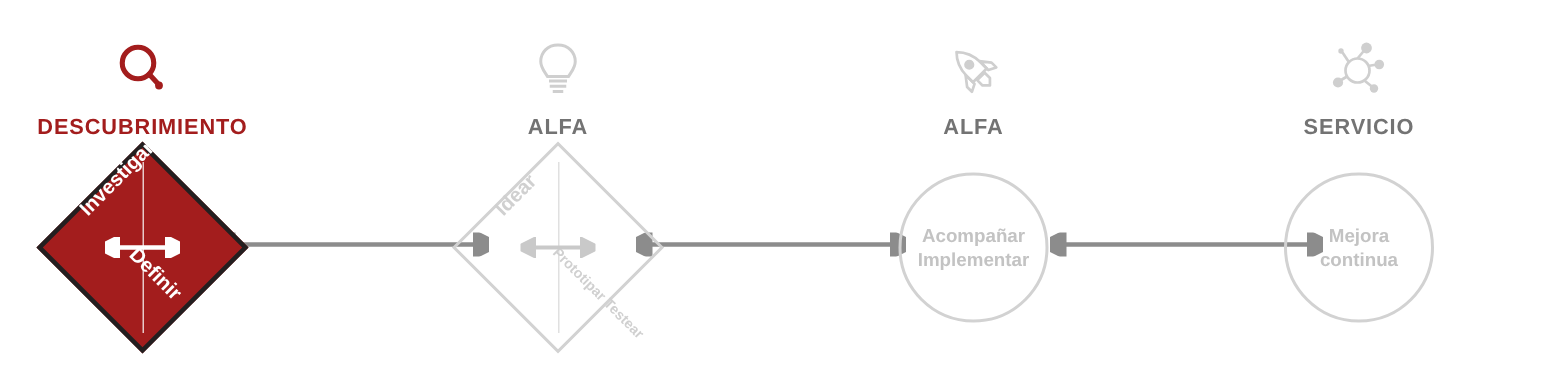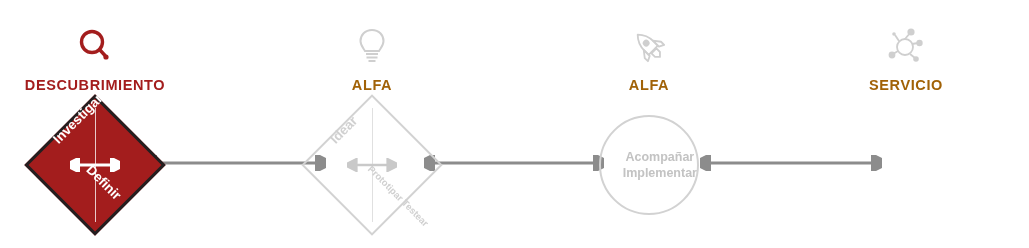--- a/index.html
+++ b/index.html
@@ -52,7 +52,7 @@
     line-height: 20px;
   }
   .stage-title.active  { color: #A31D1D; }
-  .stage-title.muted   { color: #a16207; }
+  .stage-title.muted   { color: #737373; }
 
   
   .shape-wrap {

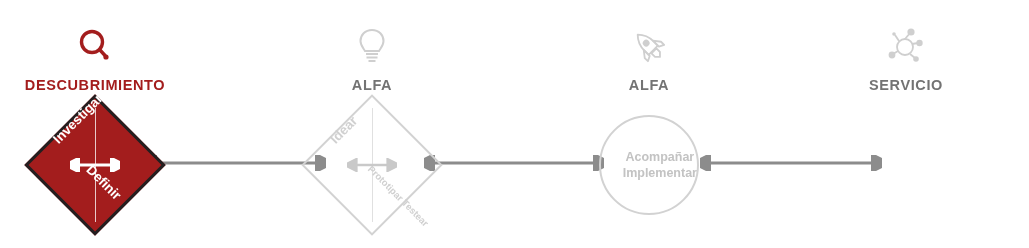--- a/index.html
+++ b/index.html
@@ -142,7 +142,7 @@
     box-sizing: border-box;
     display: flex;
     align-items: center;
-    justify-content: flex-end;
+    justify-content: center;
     text-align: center;
   }
   .circle-label {

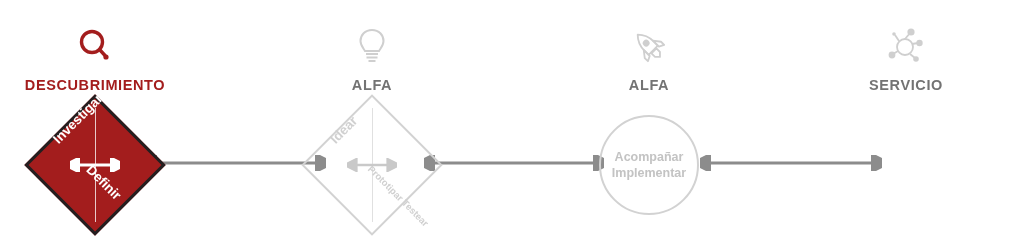--- a/index.html
+++ b/index.html
@@ -315,6 +315,12 @@
     </div>
     <div class="stage-title muted">SERVICIO</div>
 
+    <div class="shape-wrap">
+      <div class="circle">
+        <div class="circle-label">Mejora
+continua</div>
+      </div>
+    </div>
   </div>
 
 </div>

